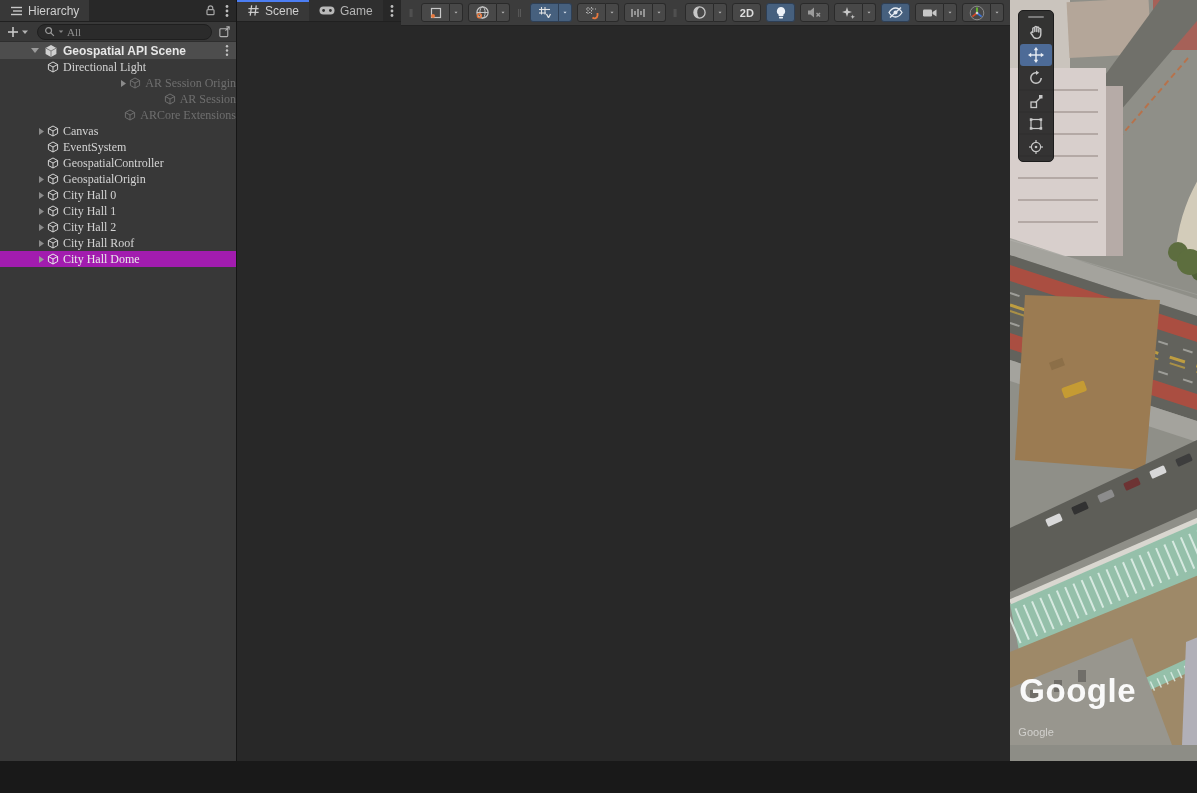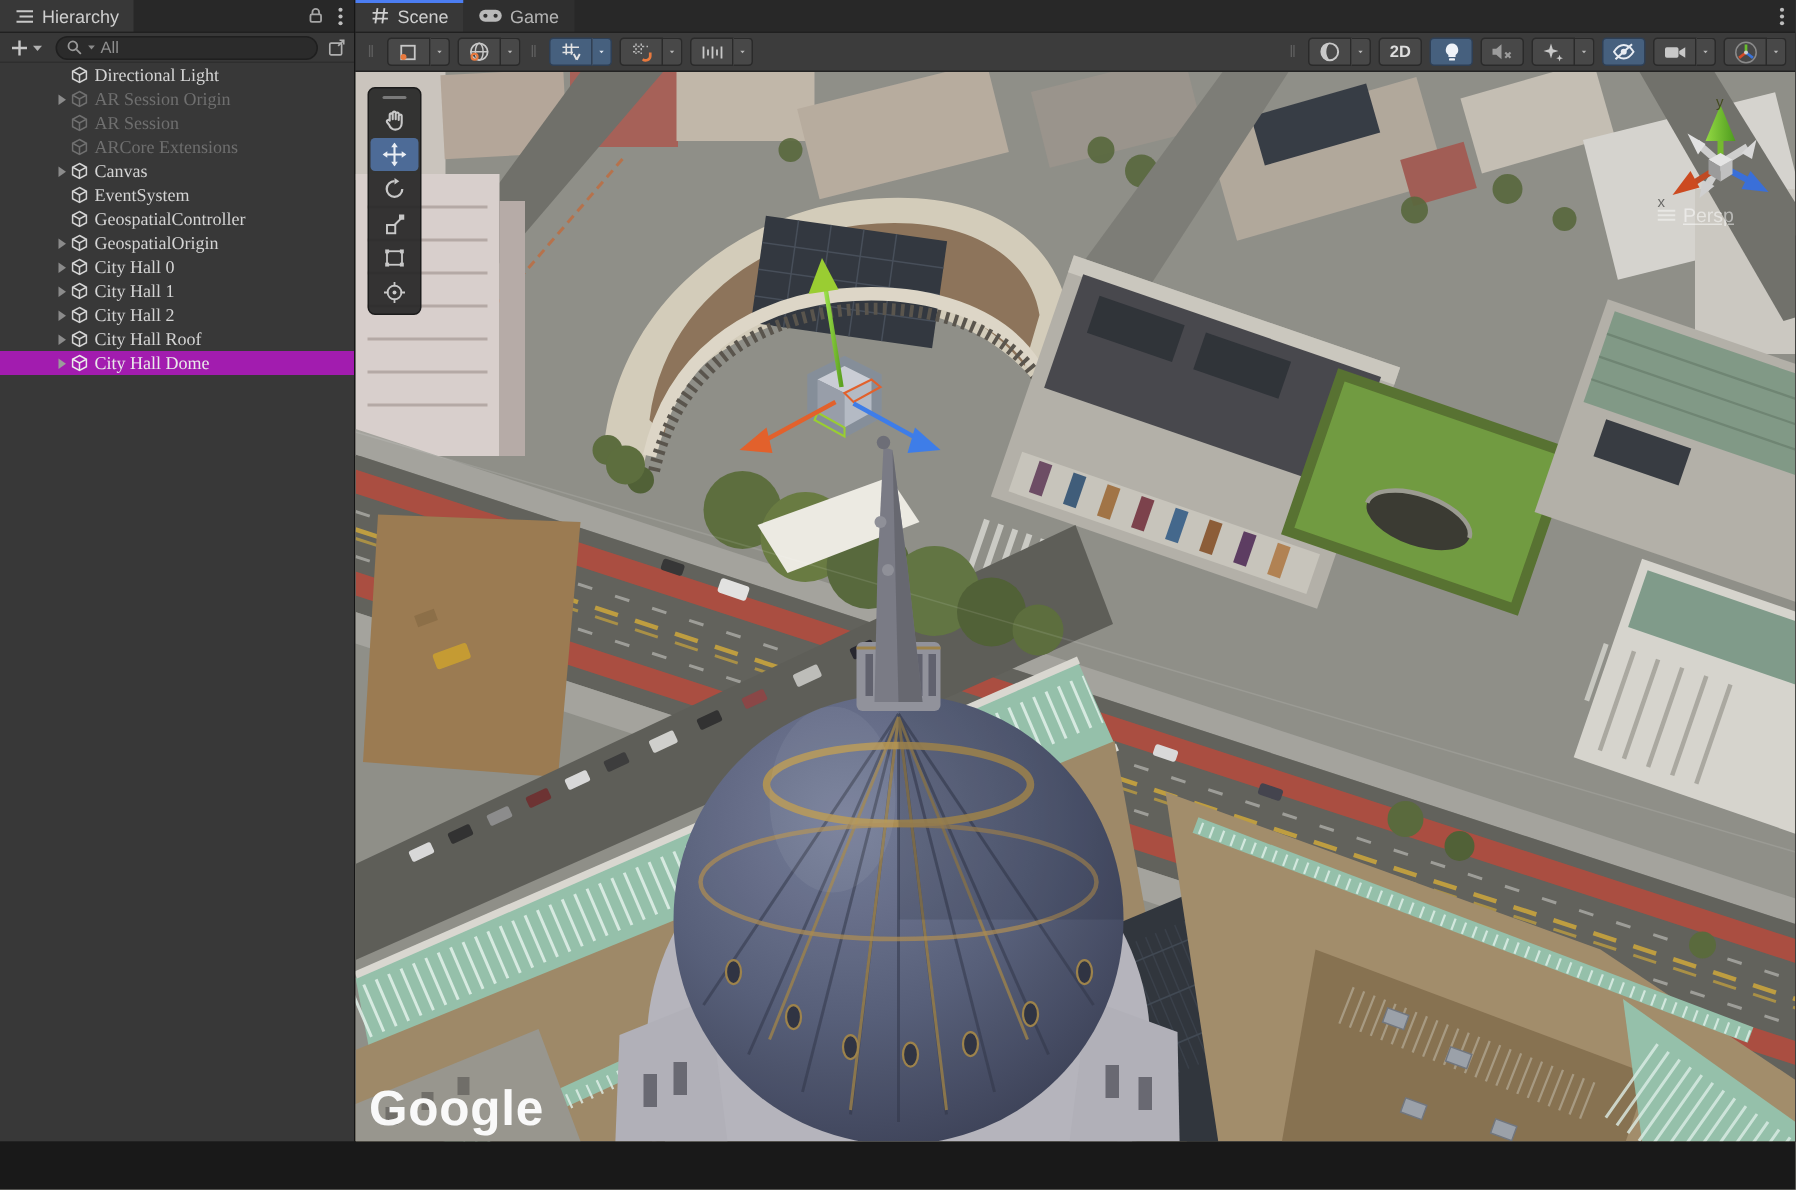--- a/index.html
+++ b/index.html
@@ -30,7 +30,7 @@
   .lbl{white-space:nowrap;font-family:Liberation Serif, serif;}
 
   
-  .spanel{flex:1;display:flex;flex-direction:column;min-width:0;}
+  .spanel{flex:1;display:flex;flex-direction:row;min-width:0;}
   .stoolbar{height:26px;background:#3c3c3c;border-bottom:1px solid #232323;display:flex;align-items:center;padding:0 6px;gap:5px;}
   .grip{color:#5f5f5f;font-size:11px;letter-spacing:1px;padding:0 2px;user-select:none;}
   .tbtn{height:19px;min-width:29px;padding:0 4px;background:#484848;border:1px solid #2a2a2a;border-radius:3px;

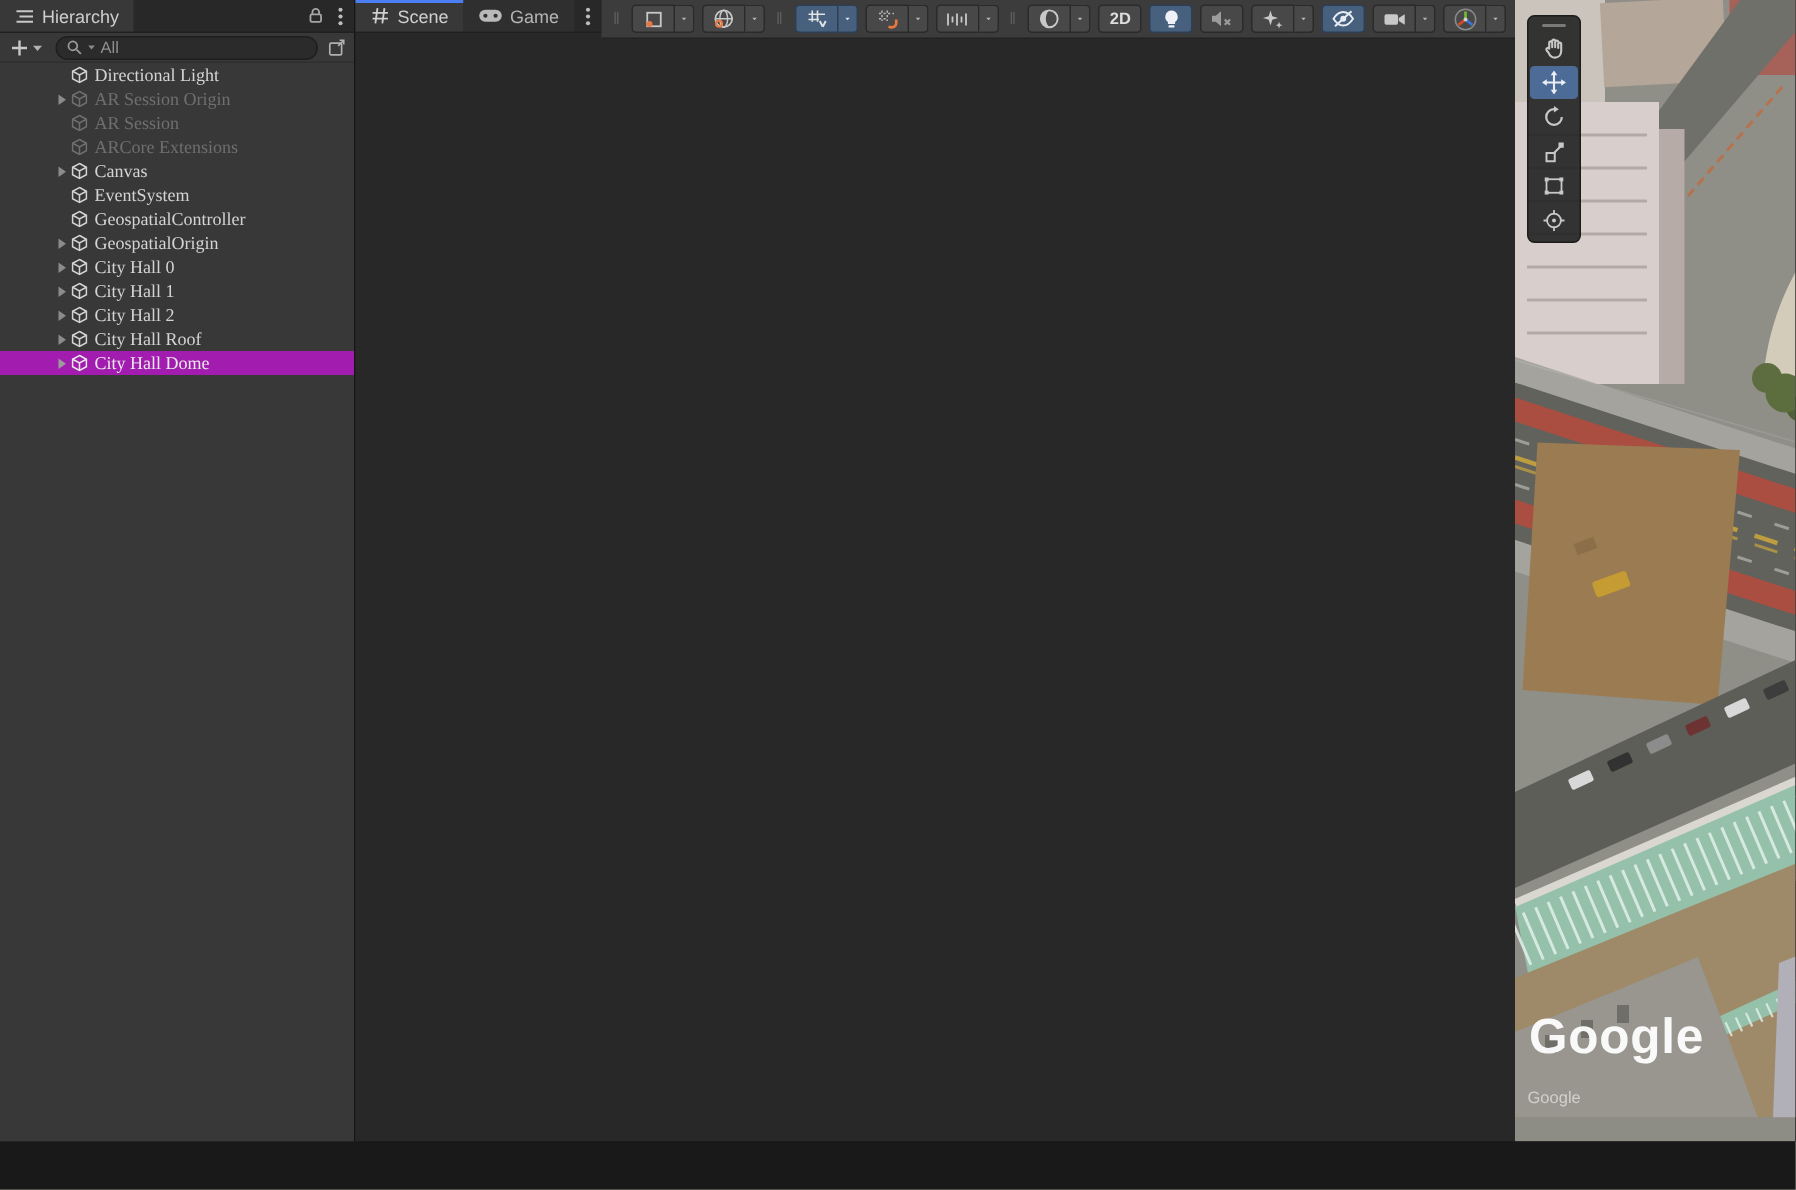--- a/index.html
+++ b/index.html
@@ -18,7 +18,7 @@
   .htoolbar{height:20px;background:#383838;display:flex;align-items:center;padding:0 5px;border-bottom:1px solid #2e2e2e;}
   .plusbtn{display:flex;align-items:center;gap:2px;padding:0 2px;}
   .searchbox{flex:1;height:16px;margin:0 6px;background:#2b2b2b;border:1px solid #1f1f1f;border-radius:8px;
-             display:flex;align-items:center;gap:3px;padding:0 6px;color:#8f8f8f;font-size:11px;}
+             display:flex;align-items:center;gap:3px;padding:0 6px;color:#8f8f8f;font-size:11px;font-family:Liberation Serif, serif;}
   .scene-row{height:17px;background:#4d4d4d;display:flex;align-items:center;color:#e6e6e6;font-weight:bold;padding-left:30px;}
   .scene-row .kebab{margin-left:auto;margin-right:7px;}
   .hrows{flex:1;background:#383838;}

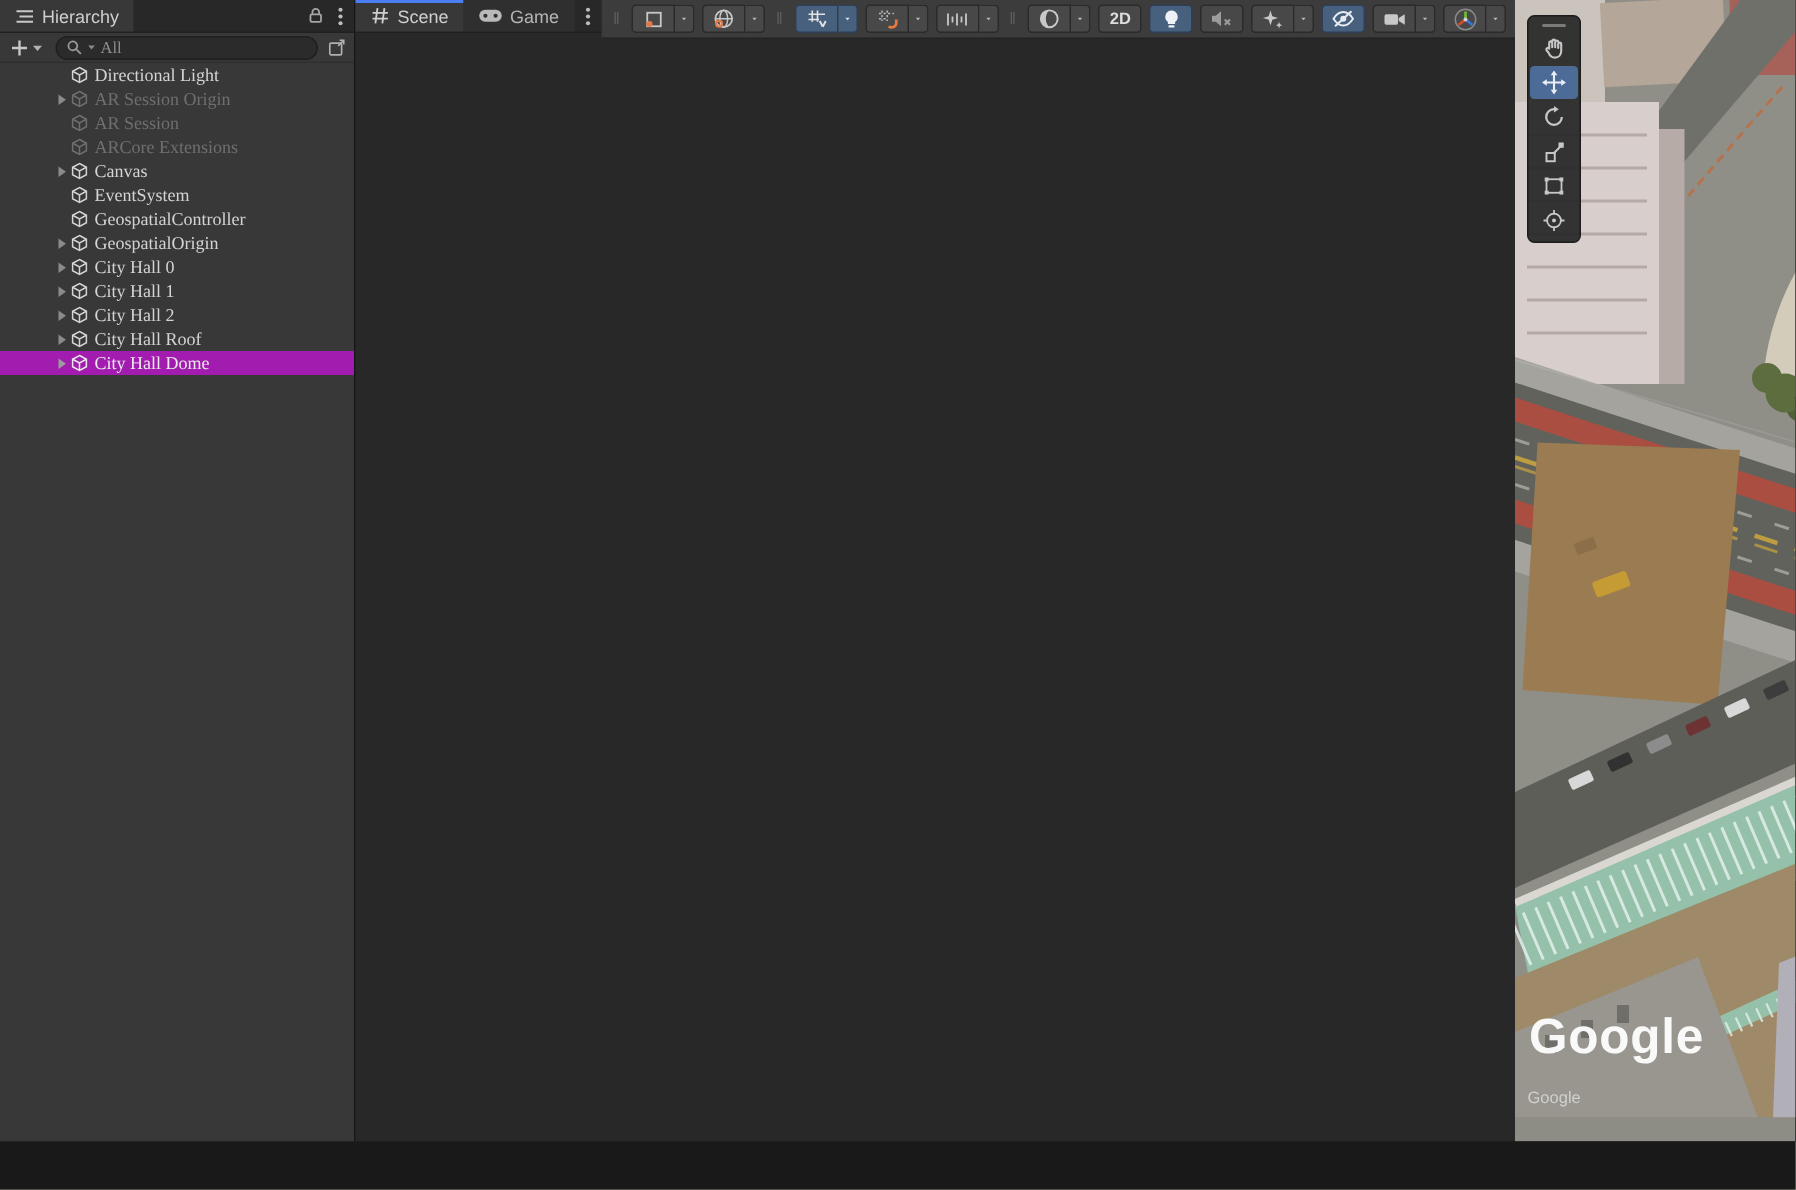--- a/index.html
+++ b/index.html
@@ -125,6 +125,24 @@
       </span>
     </div>
 
+    <div class="scene-row">
+      <svg width="10" height="7" viewBox="0 0 10 7" fill="#9b9b9b" style="margin-right:4px;">
+          <path d="M1,1 L9,1 L5,6 Z"></path>
+        </svg>
+      <svg width="14" height="14" viewBox="0 0 14 14" style="margin-right:5px;">
+        <polygon points="7,1 12.4,4 12.4,10 7,13 1.6,10 1.6,4" fill="#d0d0d0"></polygon>
+        <polyline points="1.6,4 7,7 12.4,4" fill="none" stroke="#7e7e7e" stroke-width="1"></polyline>
+        <line x1="7" y1="7" x2="7" y2="13" stroke="#7e7e7e" stroke-width="1"></line>
+      </svg>
+      <span>Geospatial API Scene</span>
+      <span class="kebab">
+        <svg width="4" height="13" viewBox="0 0 4 14" fill="#c2c2c2">
+            <circle cx="2" cy="2.5" r="1.3"></circle>
+            <circle cx="2" cy="7" r="1.3"></circle>
+            <circle cx="2" cy="11.5" r="1.3"></circle>
+          </svg>
+      </span>
+    </div>
 
     <div class="hrows">
 

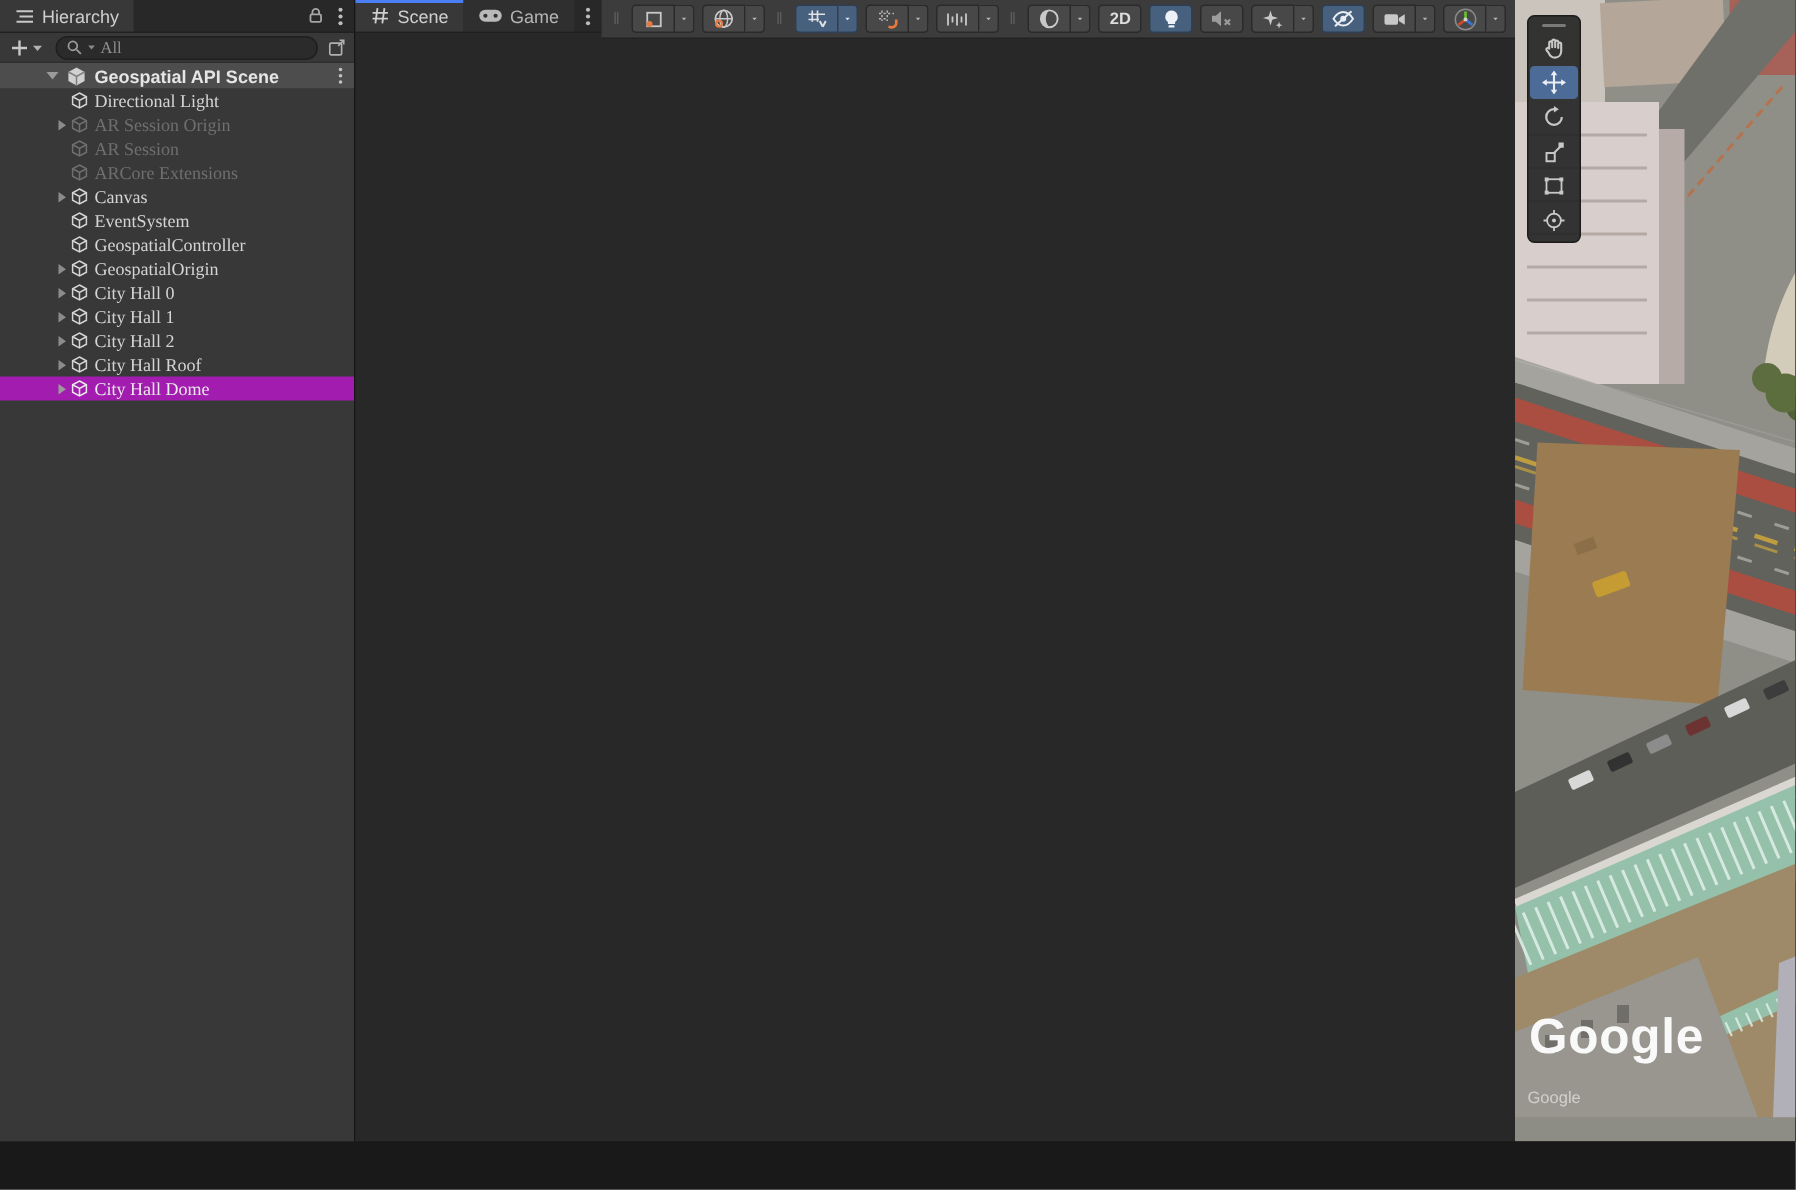--- a/index.html
+++ b/index.html
@@ -24,7 +24,7 @@
   .hrows{flex:1;background:#383838;}
   .hrow{height:16px;display:flex;align-items:center;padding-left:47px;color:#d4d4d4;}
   .hrow .fold{width:13px;margin-left:-13px;display:flex;justify-content:center;}
-  .hrow.dis{color:#6f6f6f;}
+  .hrow.dis{color:#6f6f6f;justify-content:flex-end;}
   .hrow.sel{background:#a21caf;color:#eaeaea;}
   .hrow .cube{margin-right:4px;}
   .lbl{white-space:nowrap;font-family:Liberation Serif, serif;}

